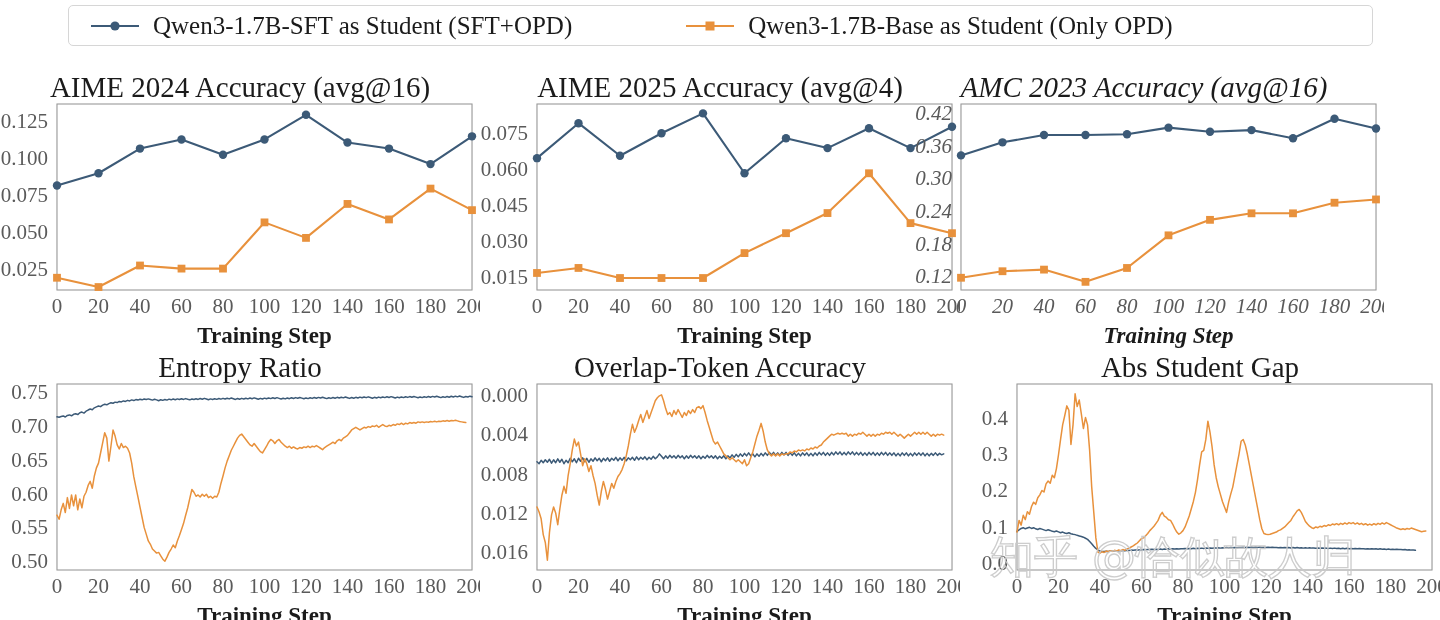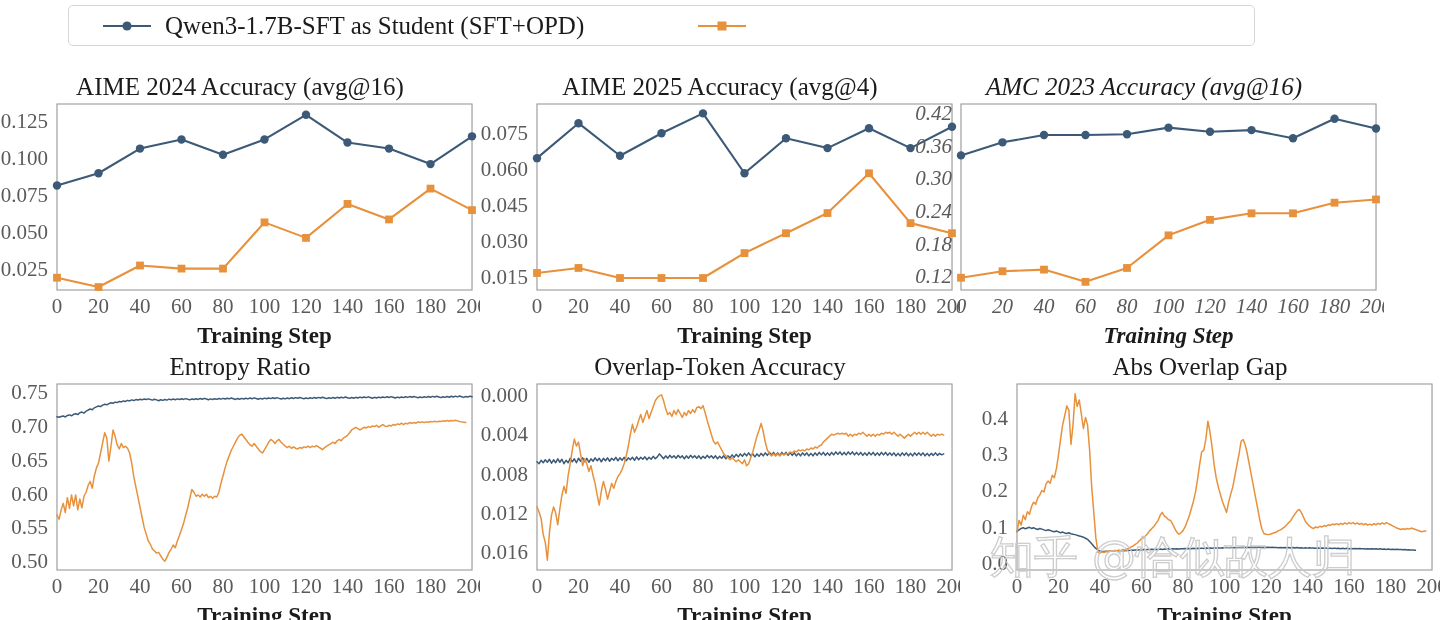--- a/index.html
+++ b/index.html
@@ -26,7 +26,7 @@
     position: absolute;
     left: 68px;
     top: 5px;
-    width: 1187px;
+    width: 1305px;
     height: 41px;
     box-sizing: border-box;
     border: 1px solid #d6d6d6;
@@ -36,7 +36,7 @@
     flex-direction: row;
     align-items: center;
     justify-content: flex-start;
-    padding-left: 32px;
+    padding-left: 20px;
   }
   .legend-entry {
     display: flex;

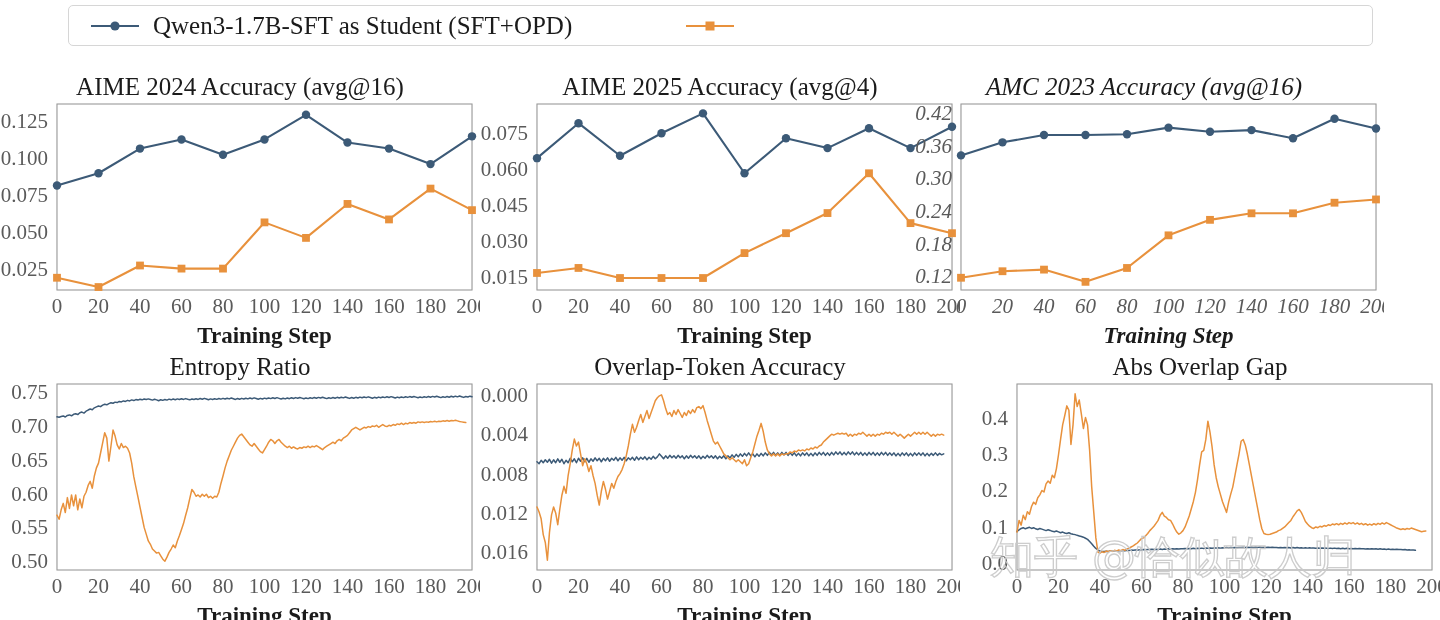--- a/index.html
+++ b/index.html
@@ -151,6 +151,7 @@
         <line id="lg1-line" x1="2" y1="10" x2="50" y2="10" stroke="#e8913c" stroke-width="2.2"></line>
         <rect id="lg1-mk" x="21.5" y="5.5" width="9" height="9" fill="#e8913c"></rect>
       </svg>
+      <span class="legend-label">Qwen3-1.7B-Base as Student (Only OPD)</span>
     </div>
   </div>
 

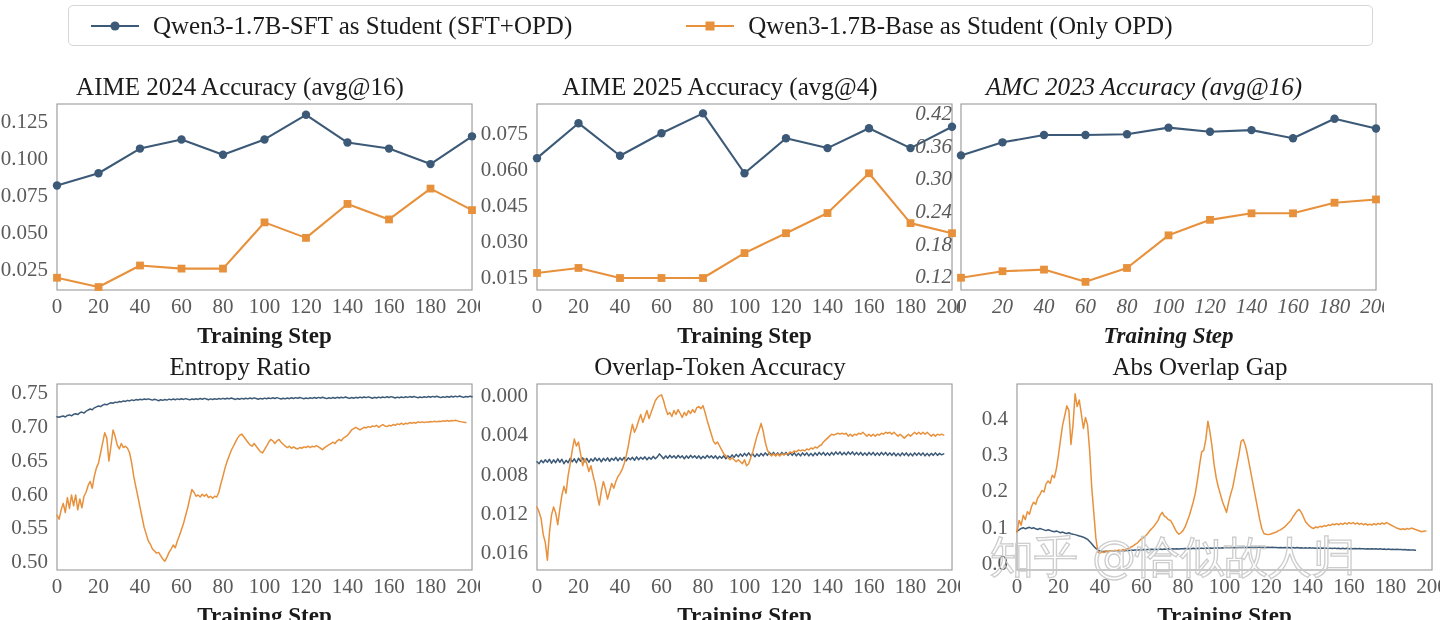--- a/index.html
+++ b/index.html
@@ -70,7 +70,7 @@
     top: 0;
     width: 480px;
     text-align: center;
-    font-size: 25px;
+    font-size: 29px;
     font-family: "Liberation Serif", "DejaVu Serif", serif;
     color: #1b1b1b;
     line-height: 30px;

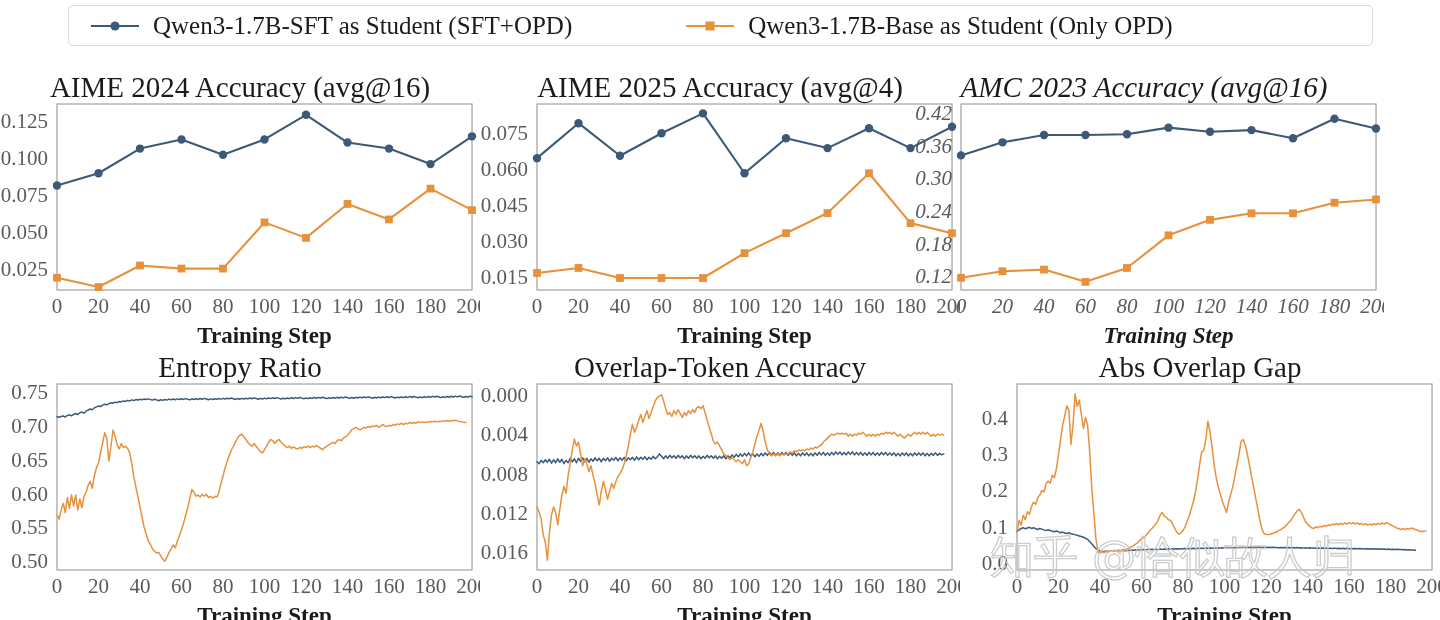--- a/index.html
+++ b/index.html
@@ -431,7 +431,7 @@
       </svg>
   </div>
   <div class="panel" id="panel-5" style="left:960px; top:352px;">
-    <div class="panel-title">Abs Overlap Gap</div>
+    <div class="panel-title">Abs Student Gap</div>
     <svg class="panel-svg" viewBox="0 0 480 287">
         <line x1="57" y1="32" x2="57" y2="218" class="grid-line" stroke="#ececec"></line>
         <line x1="98.5" y1="32" x2="98.5" y2="218" class="grid-line" stroke="#ececec"></line>

